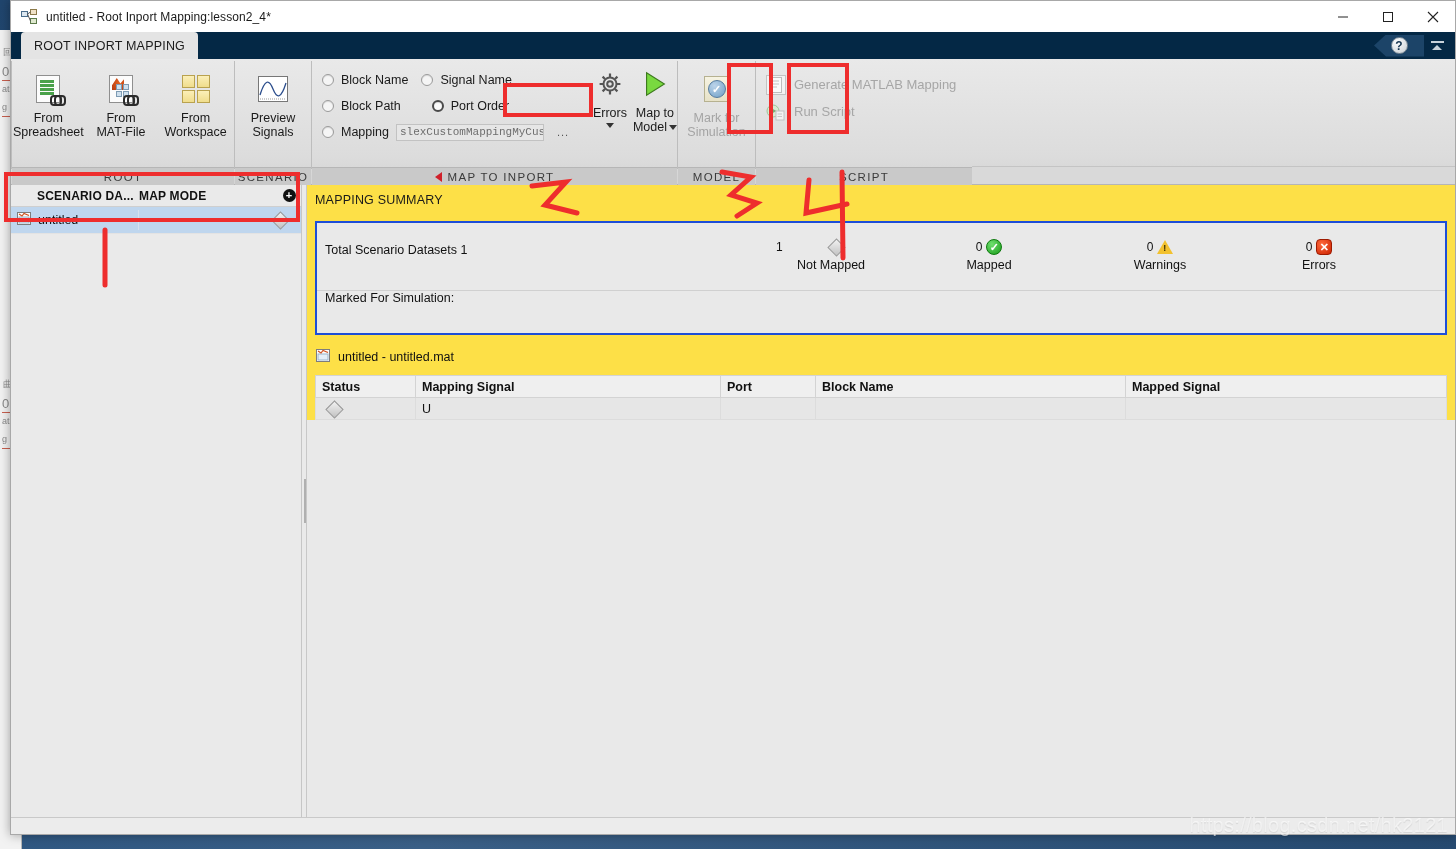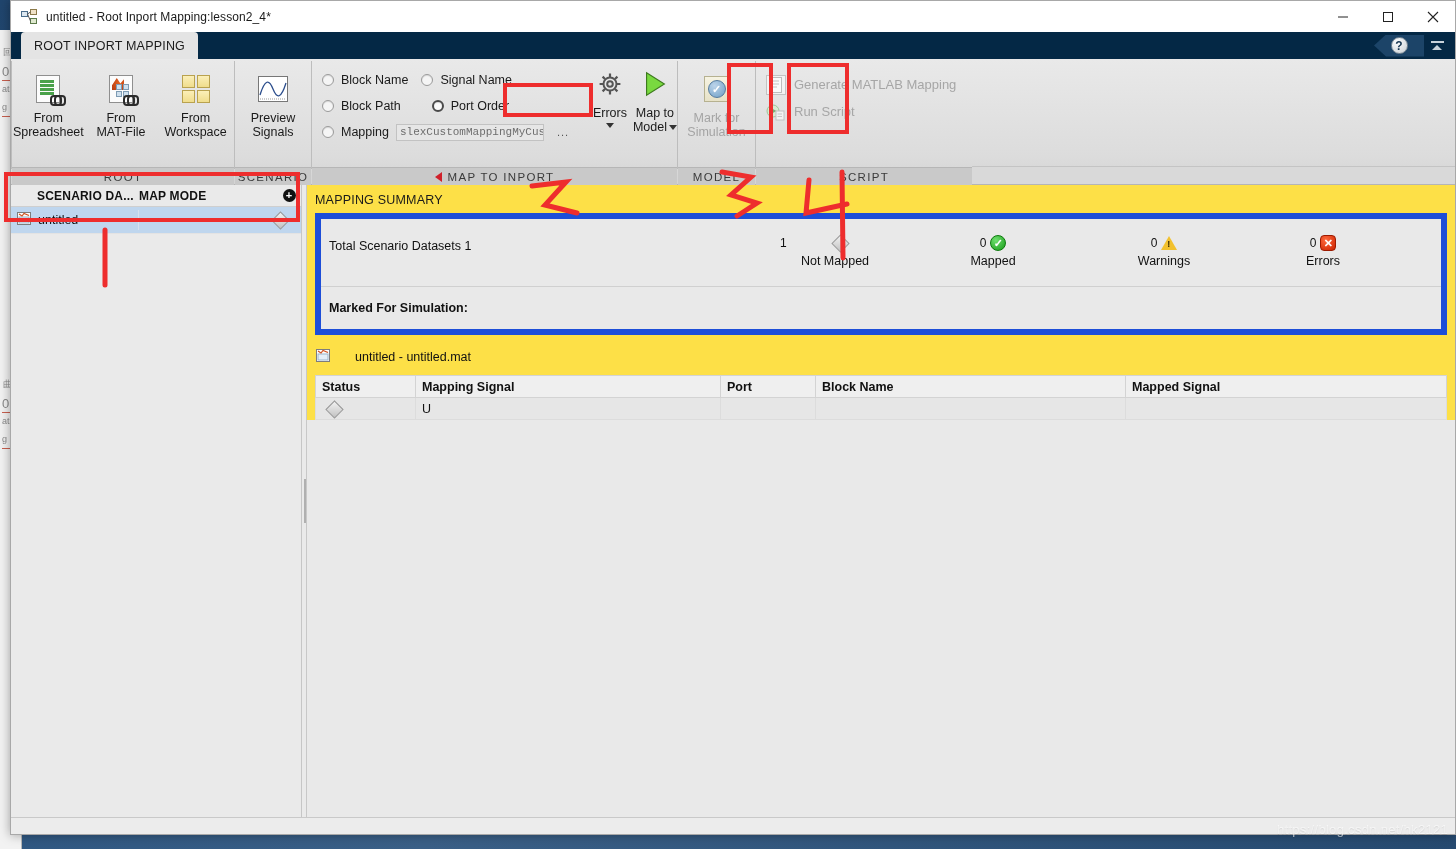--- a/index.html
+++ b/index.html
@@ -255,7 +255,7 @@
     font-size:12.5px; color:#1a1a1a; padding:8px 0 6px 8px; letter-spacing:.2px;
   }
   .summary-box {
-    margin: 0 8px 0 8px; border:6px solid #1d4ed8; background:#e9e9e9;
+    margin: 8px 8px 0 8px; border:2px solid #1d4ed8; background:#e9e9e9;
   }
   .summary-row1 { height:68px; display:flex; align-items:flex-start; border-bottom:1px solid #d0d0d0; position:relative; }
   .sum-total { font-size:12.5px; color:#111; padding:20px 0 0 8px; white-space:nowrap; }

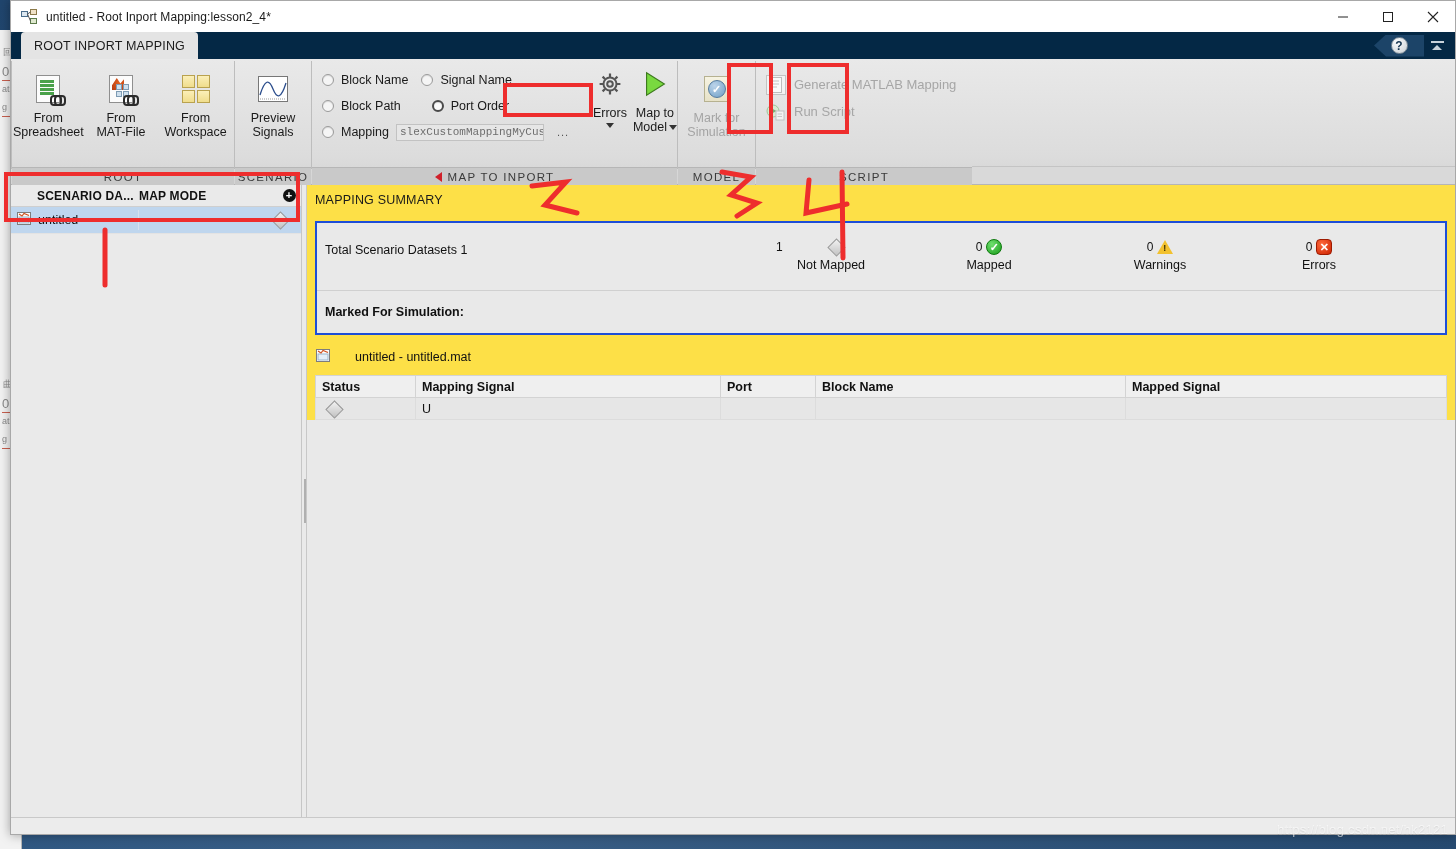--- a/index.html
+++ b/index.html
@@ -274,7 +274,7 @@
   }
   .badge.warn:after { content:'!'; position:absolute; left:-2px; top:3px; font-size:9px; color:#3a2c00; font-weight:bold; }
   .stat .diamond { margin:0 auto; }
-  .summary-row2 { height:42px; display:flex; align-items:center;font-weight:bold; }
+  .summary-row2 { height:42px; display:flex; align-items:flex-start; }
   .marked { font-size:12.5px; color:#111; padding-left:8px; }
 
   .scen-header { display:flex; align-items:center; gap:24px; padding:12px 0 8px 8px; }

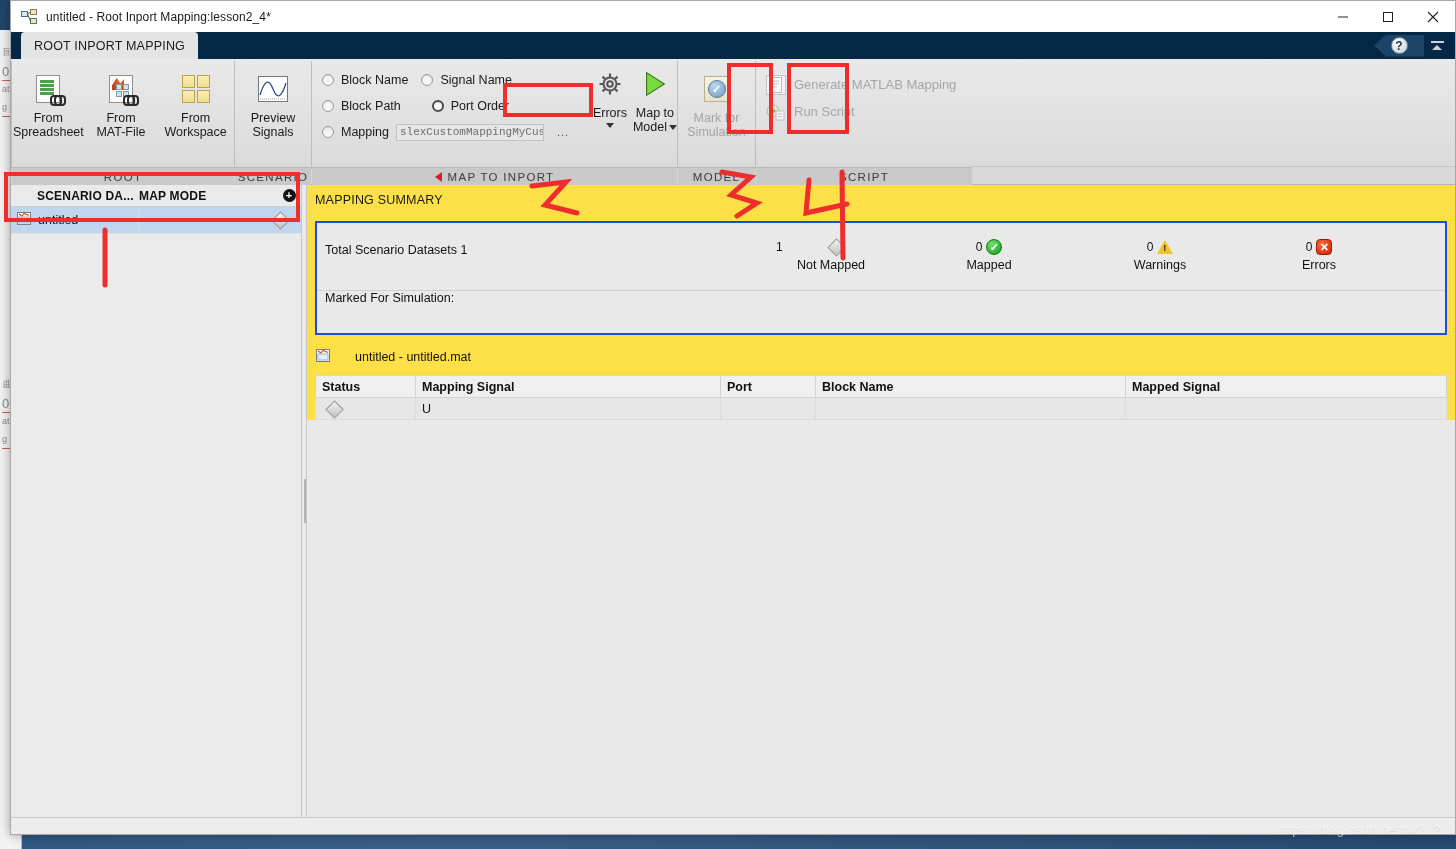--- a/index.html
+++ b/index.html
@@ -277,7 +277,7 @@
   .summary-row2 { height:42px; display:flex; align-items:flex-start; }
   .marked { font-size:12.5px; color:#111; padding-left:8px; }
 
-  .scen-header { display:flex; align-items:center; gap:24px; padding:12px 0 8px 8px; }
+  .scen-header { display:flex; align-items:center; gap:7px; padding:12px 0 8px 8px; }
   .scen-title { font-size:12.5px; color:#111; }
 
   table.grid { width: calc(100% - 16px); margin-left:8px; border-collapse:collapse; table-layout:fixed; }

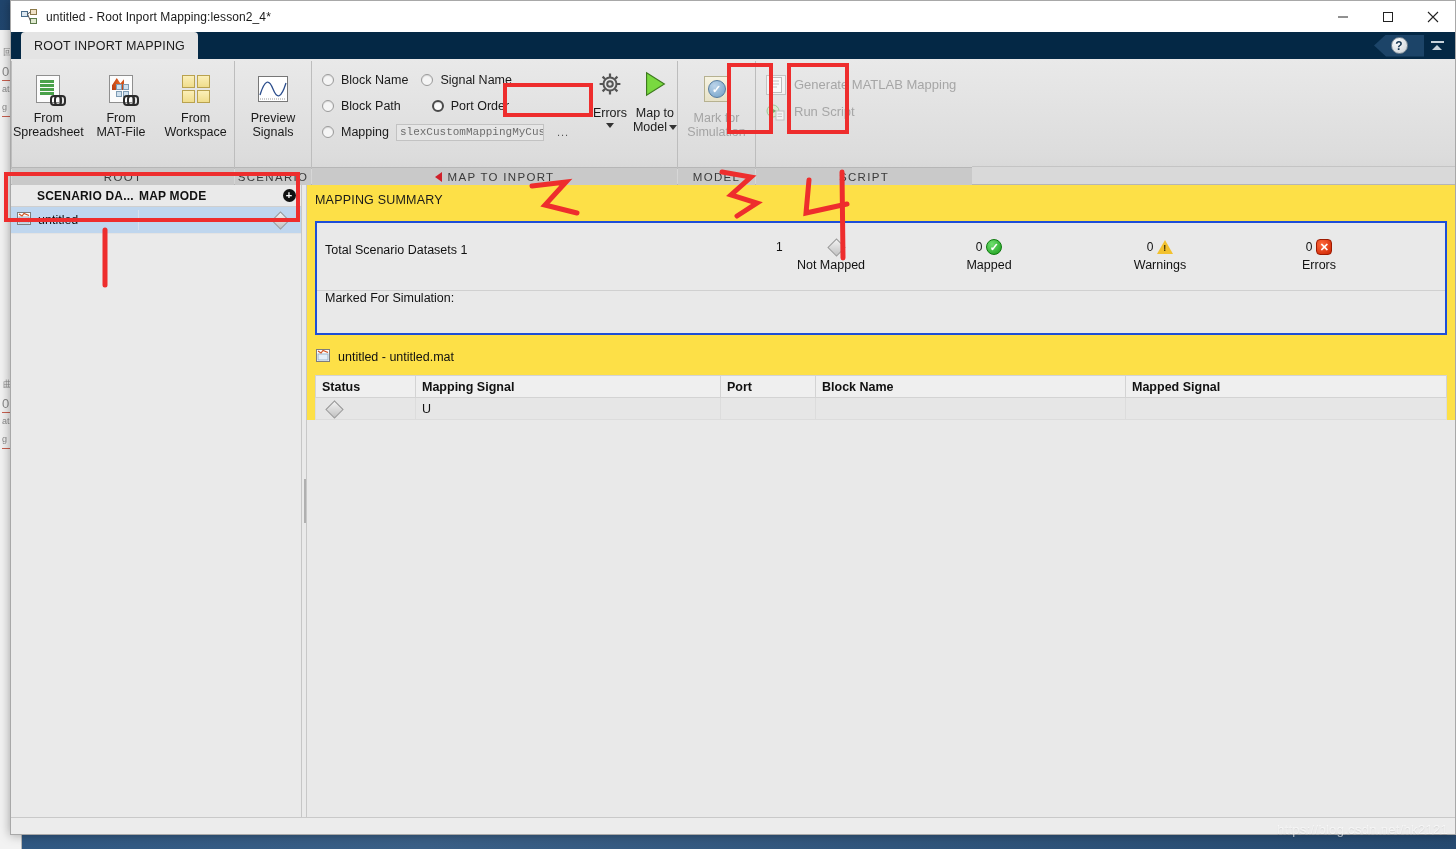--- a/index.html
+++ b/index.html
@@ -297,7 +297,7 @@
   .anno { position:absolute; left:0; top:0; width:1456px; height:849px; pointer-events:none; }
 
   .watermark {
-    position:absolute; right:8px; bottom:12px; font-size:13px;
+    position:absolute; right:8px; bottom:12px; font-size:20px;
     color: rgba(255,255,255,.62); letter-spacing:.3px;
     text-shadow: 0 1px 1px rgba(0,0,0,.10);
   }

